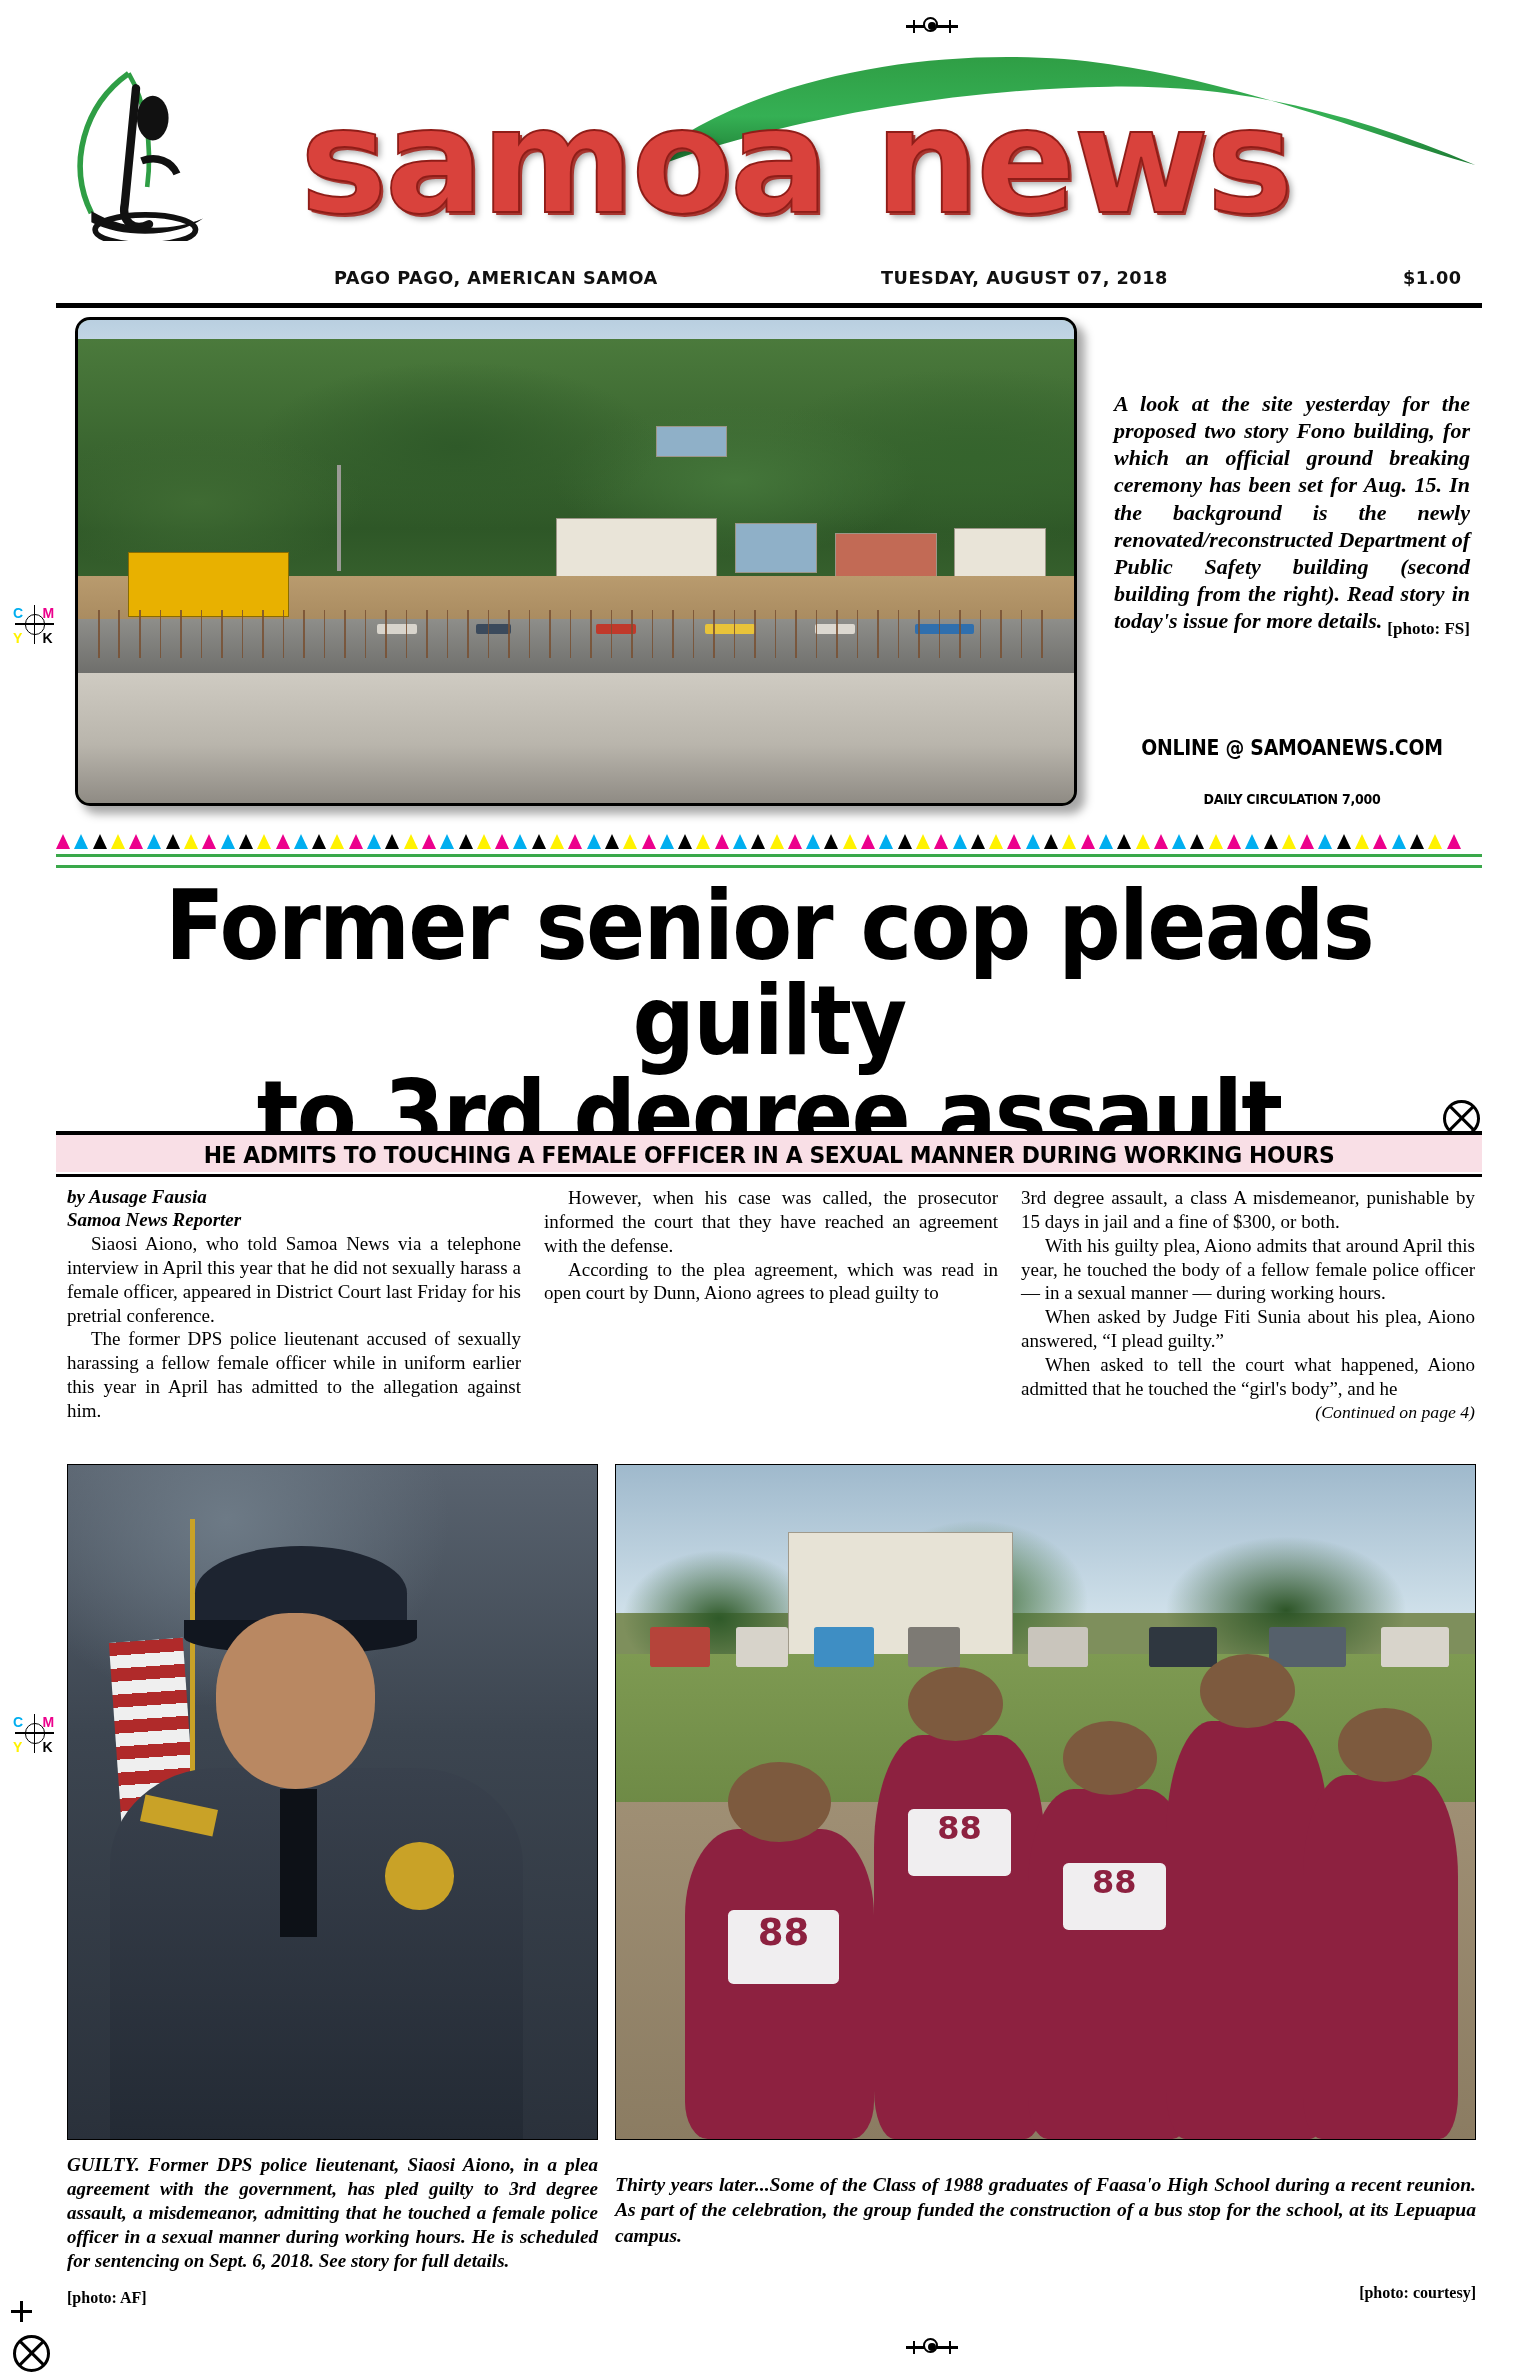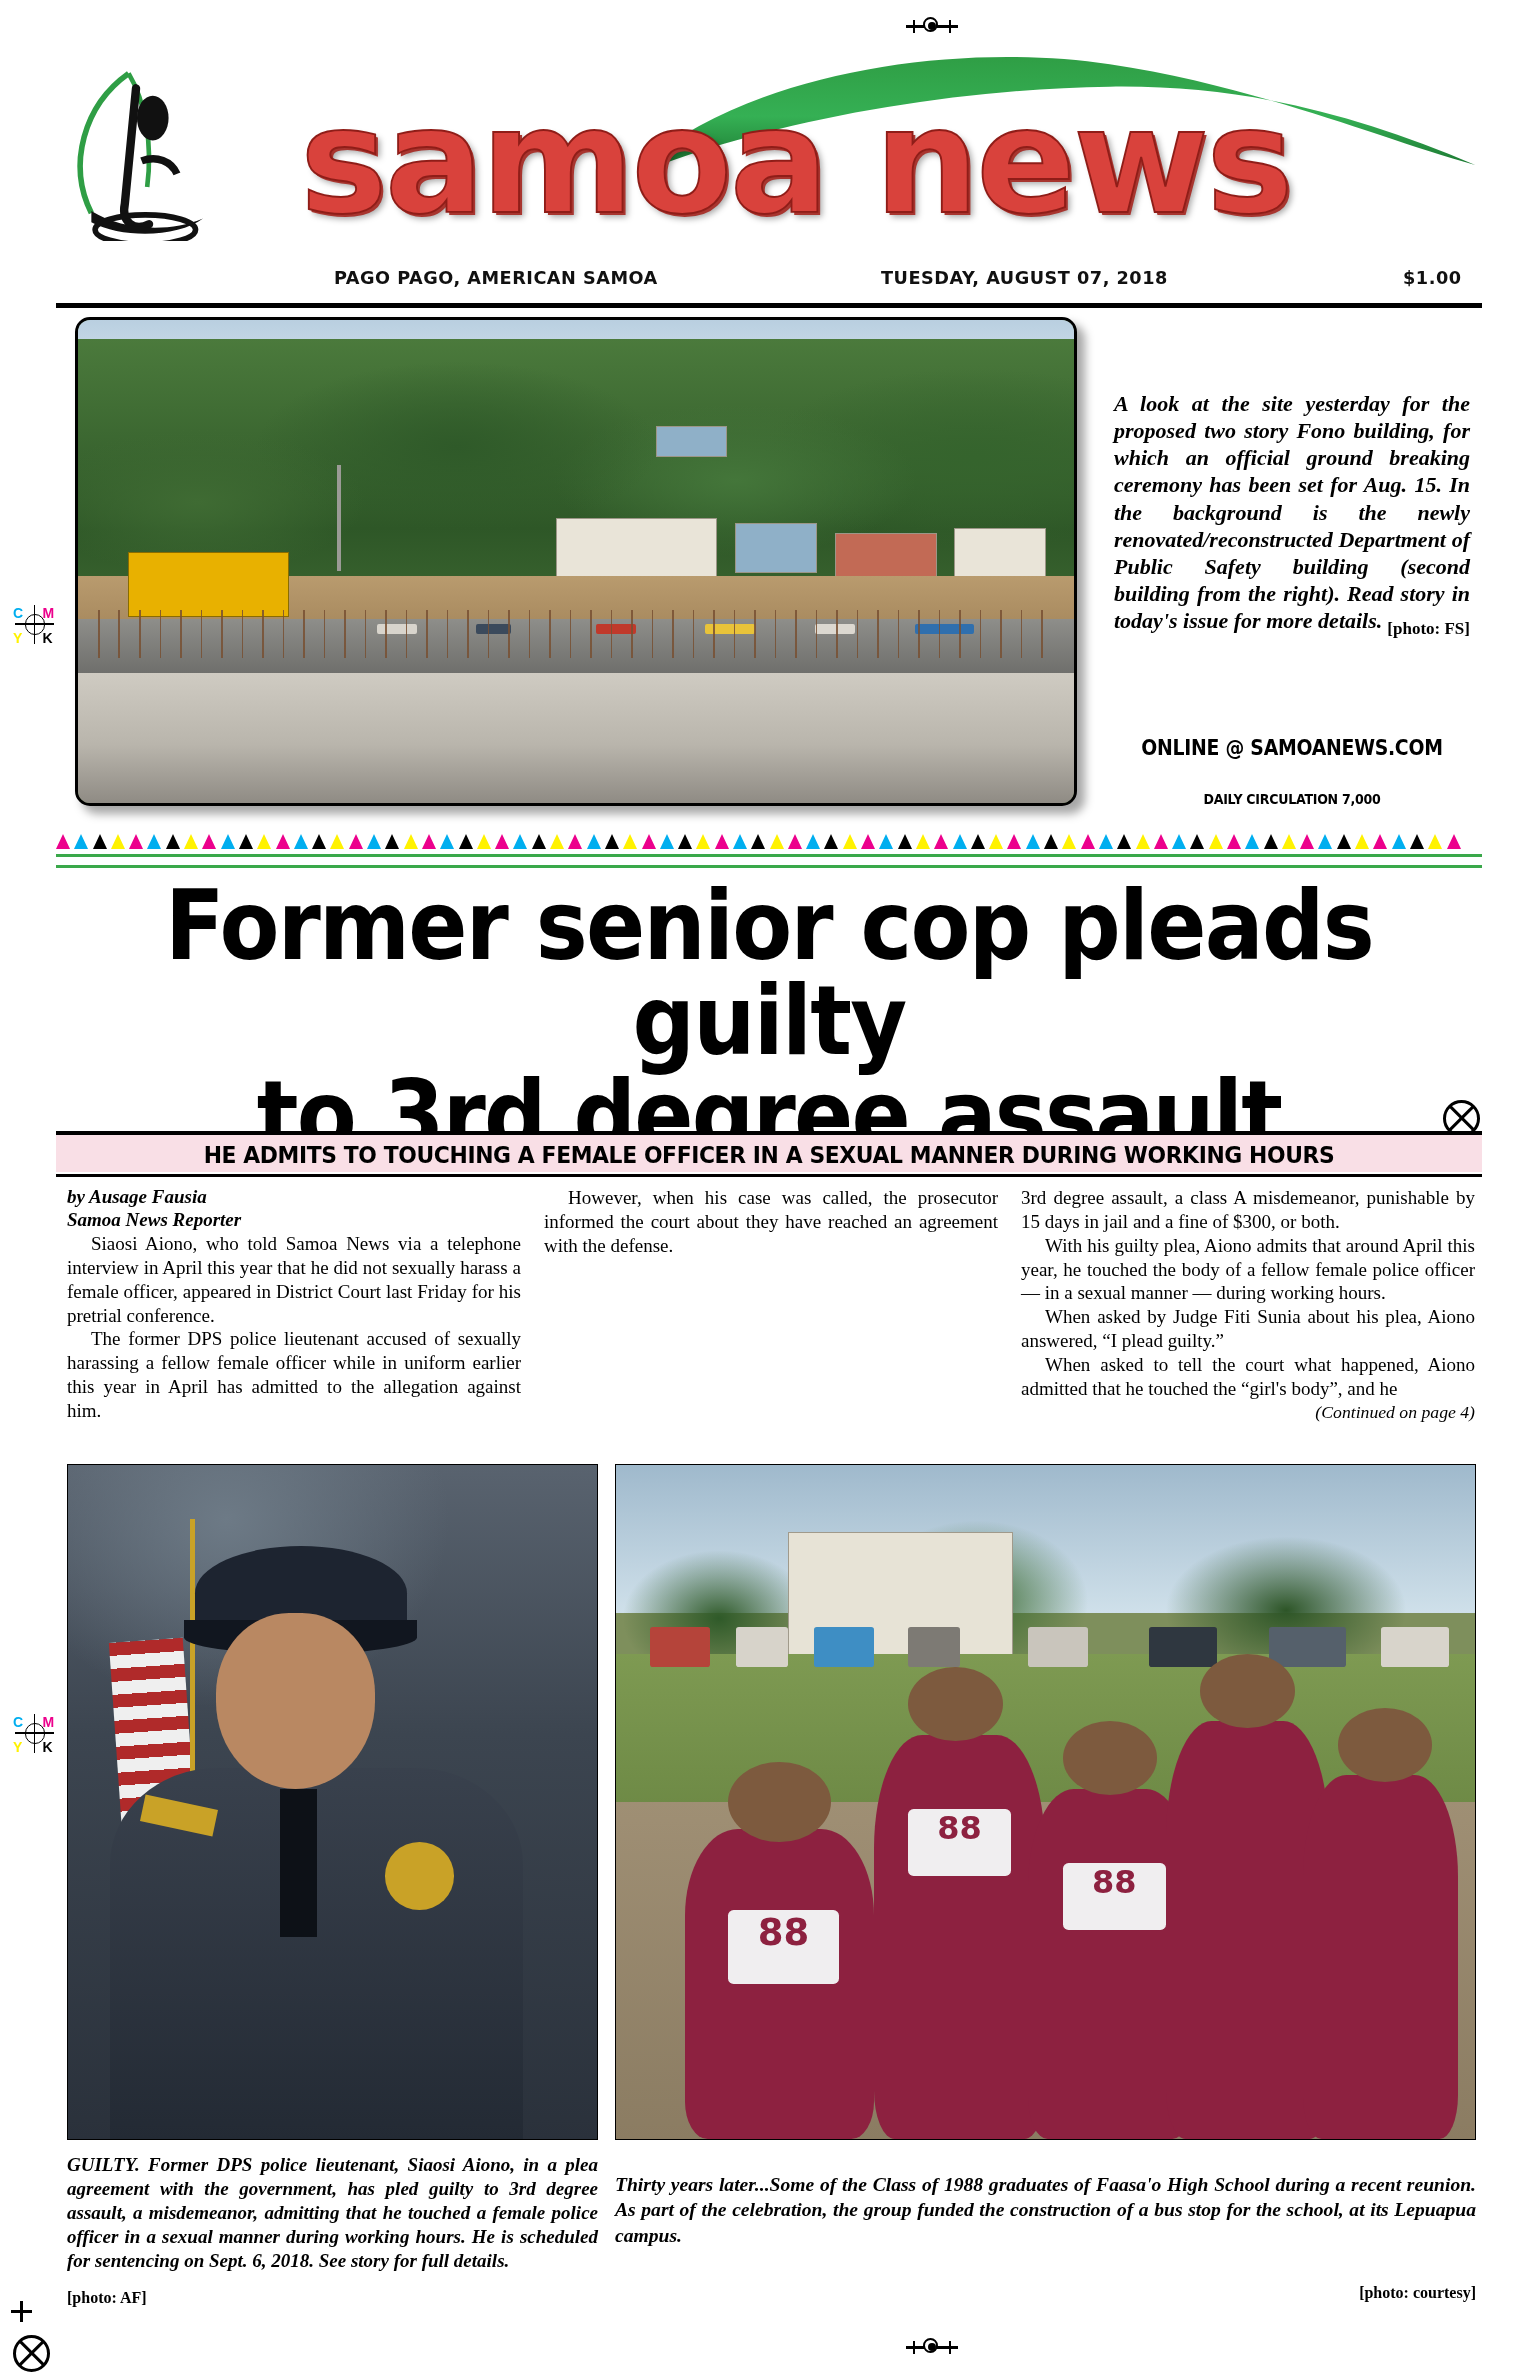--- a/index.html
+++ b/index.html
@@ -764,7 +764,7 @@
   </div>
 
   <div class="col">
-    <p>However, when his case was called, the prosecutor informed the court about they have reached an agreement with the defense.</p>
+    <p>However, when his case was called, the prosecutor informed the court that they have reached an agreement with the defense.</p>
   </div>
 
   <div class="col">

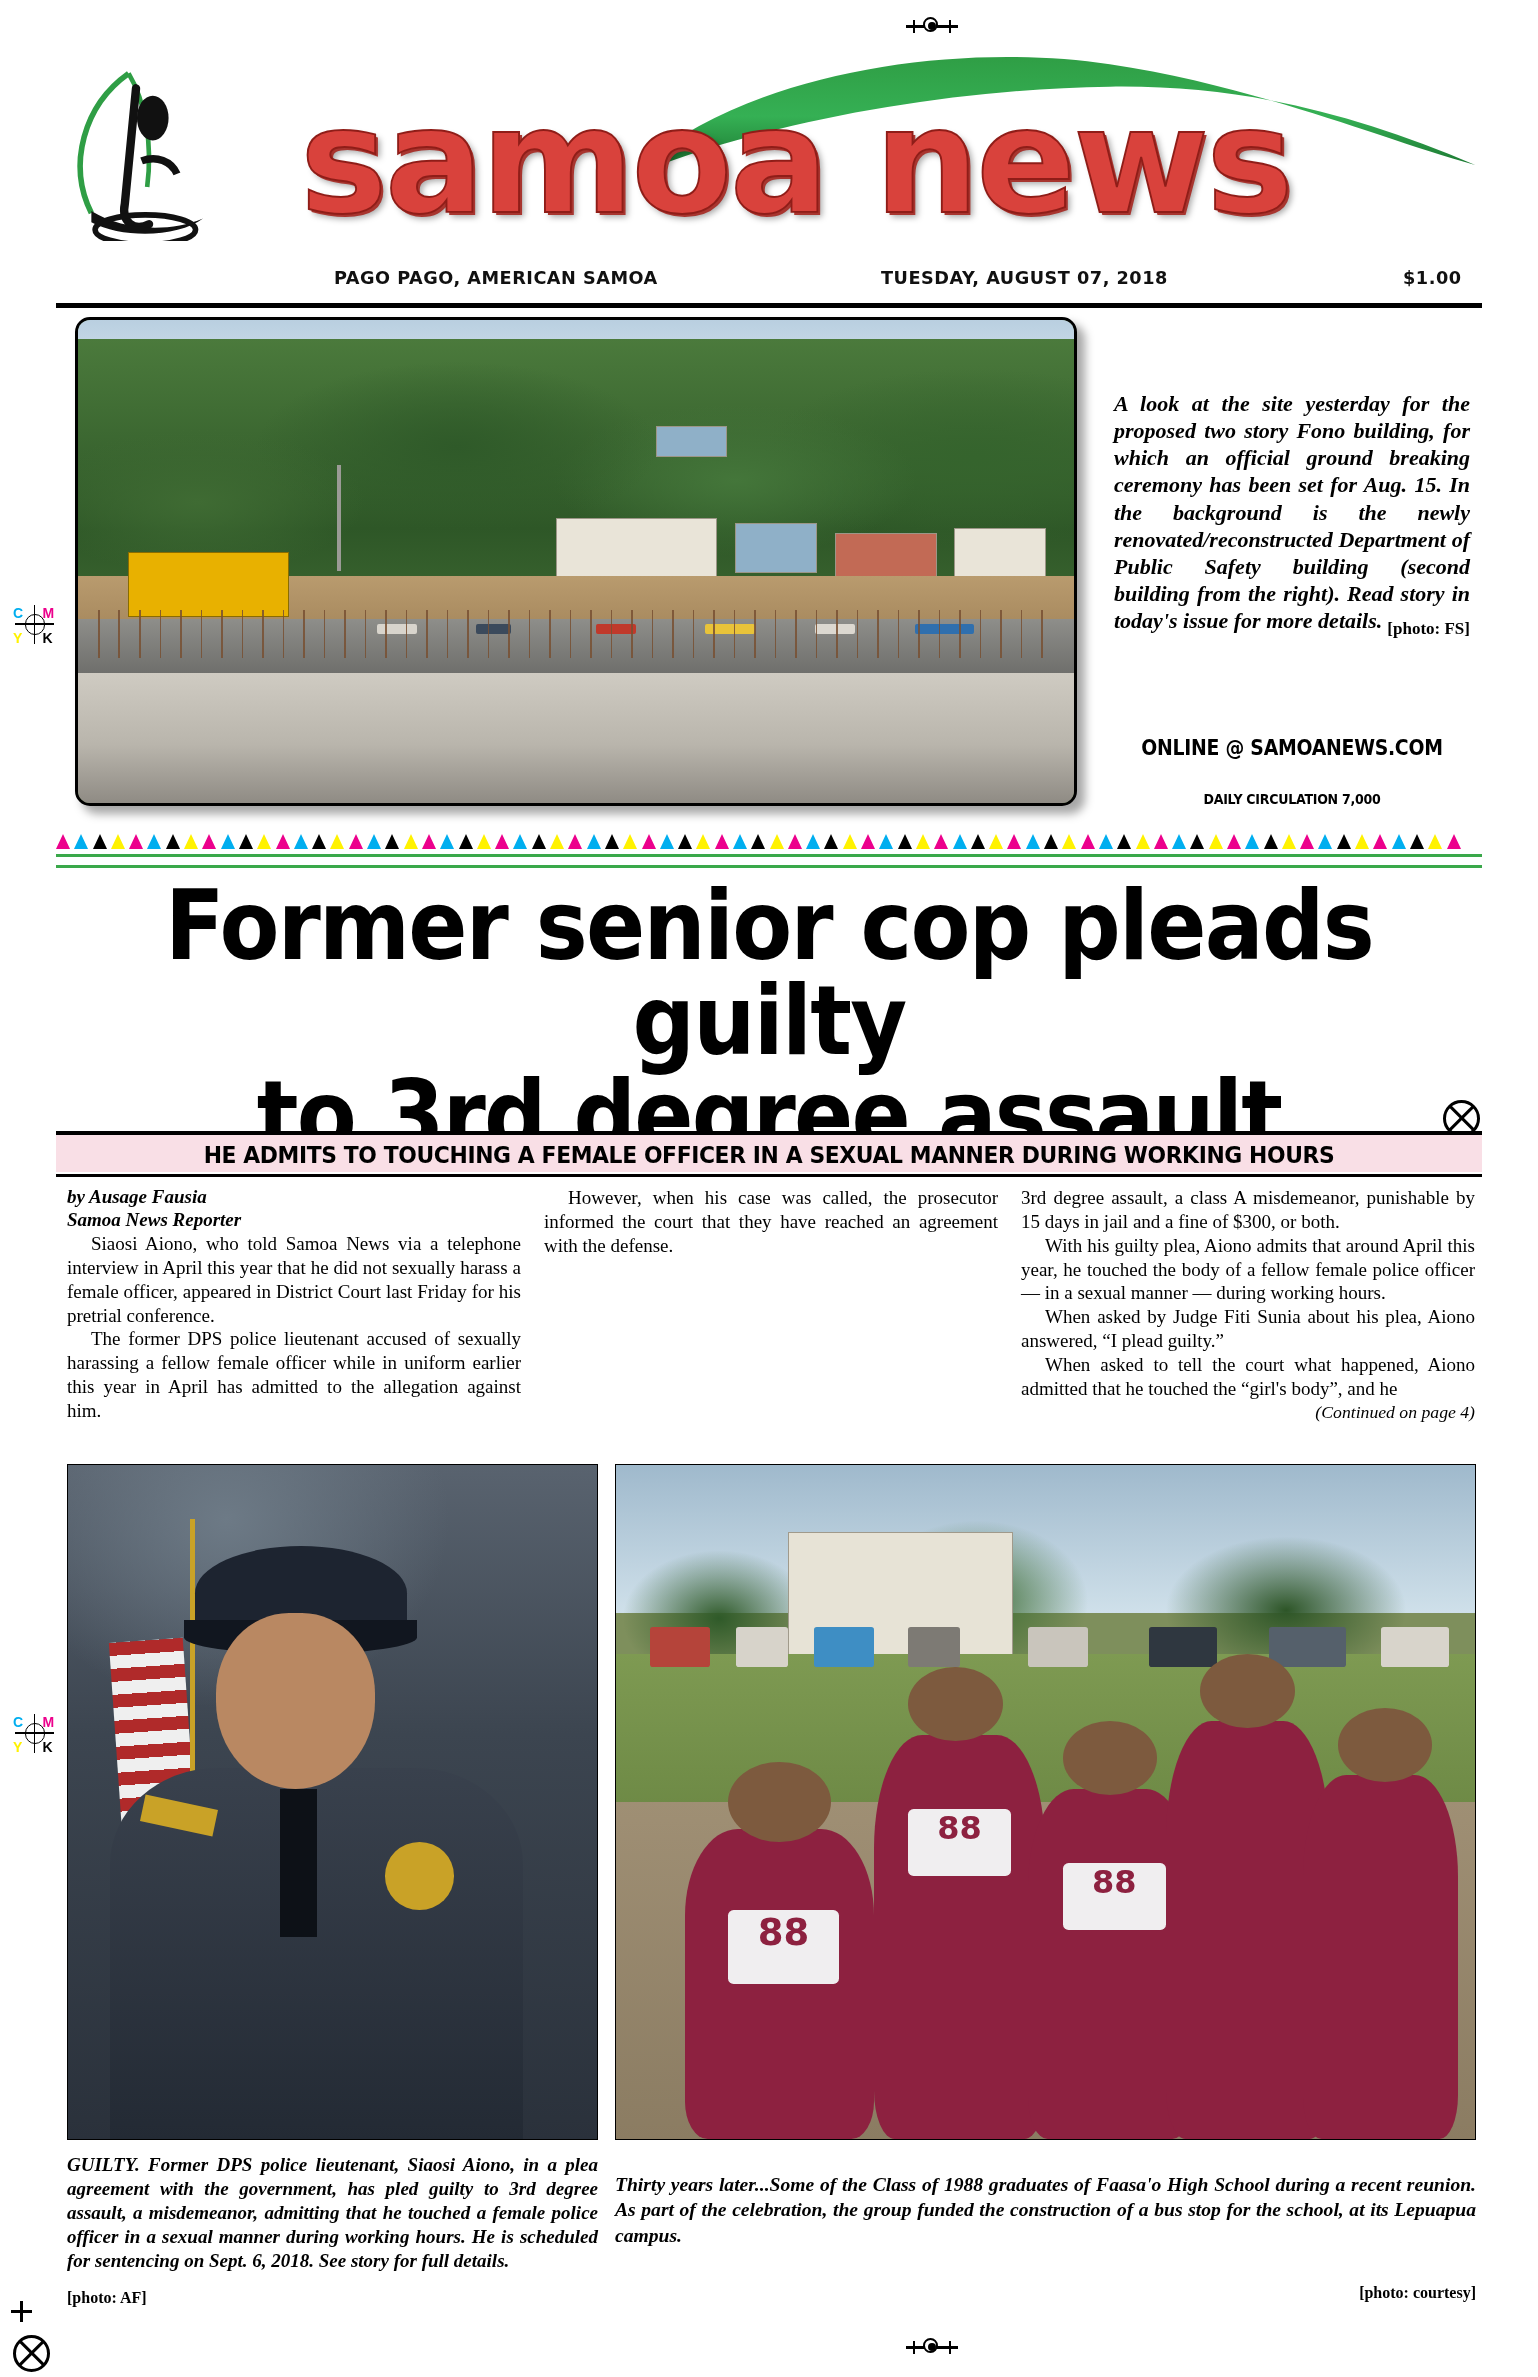--- a/index.html
+++ b/index.html
@@ -765,6 +765,7 @@
 
   <div class="col">
     <p>However, when his case was called, the prosecutor informed the court that they have reached an agreement with the defense.</p>
+    <p>According to the plea agreement, which was read in open court by Dunn, Aiono agrees to plead guilty to</p>
   </div>
 
   <div class="col">

